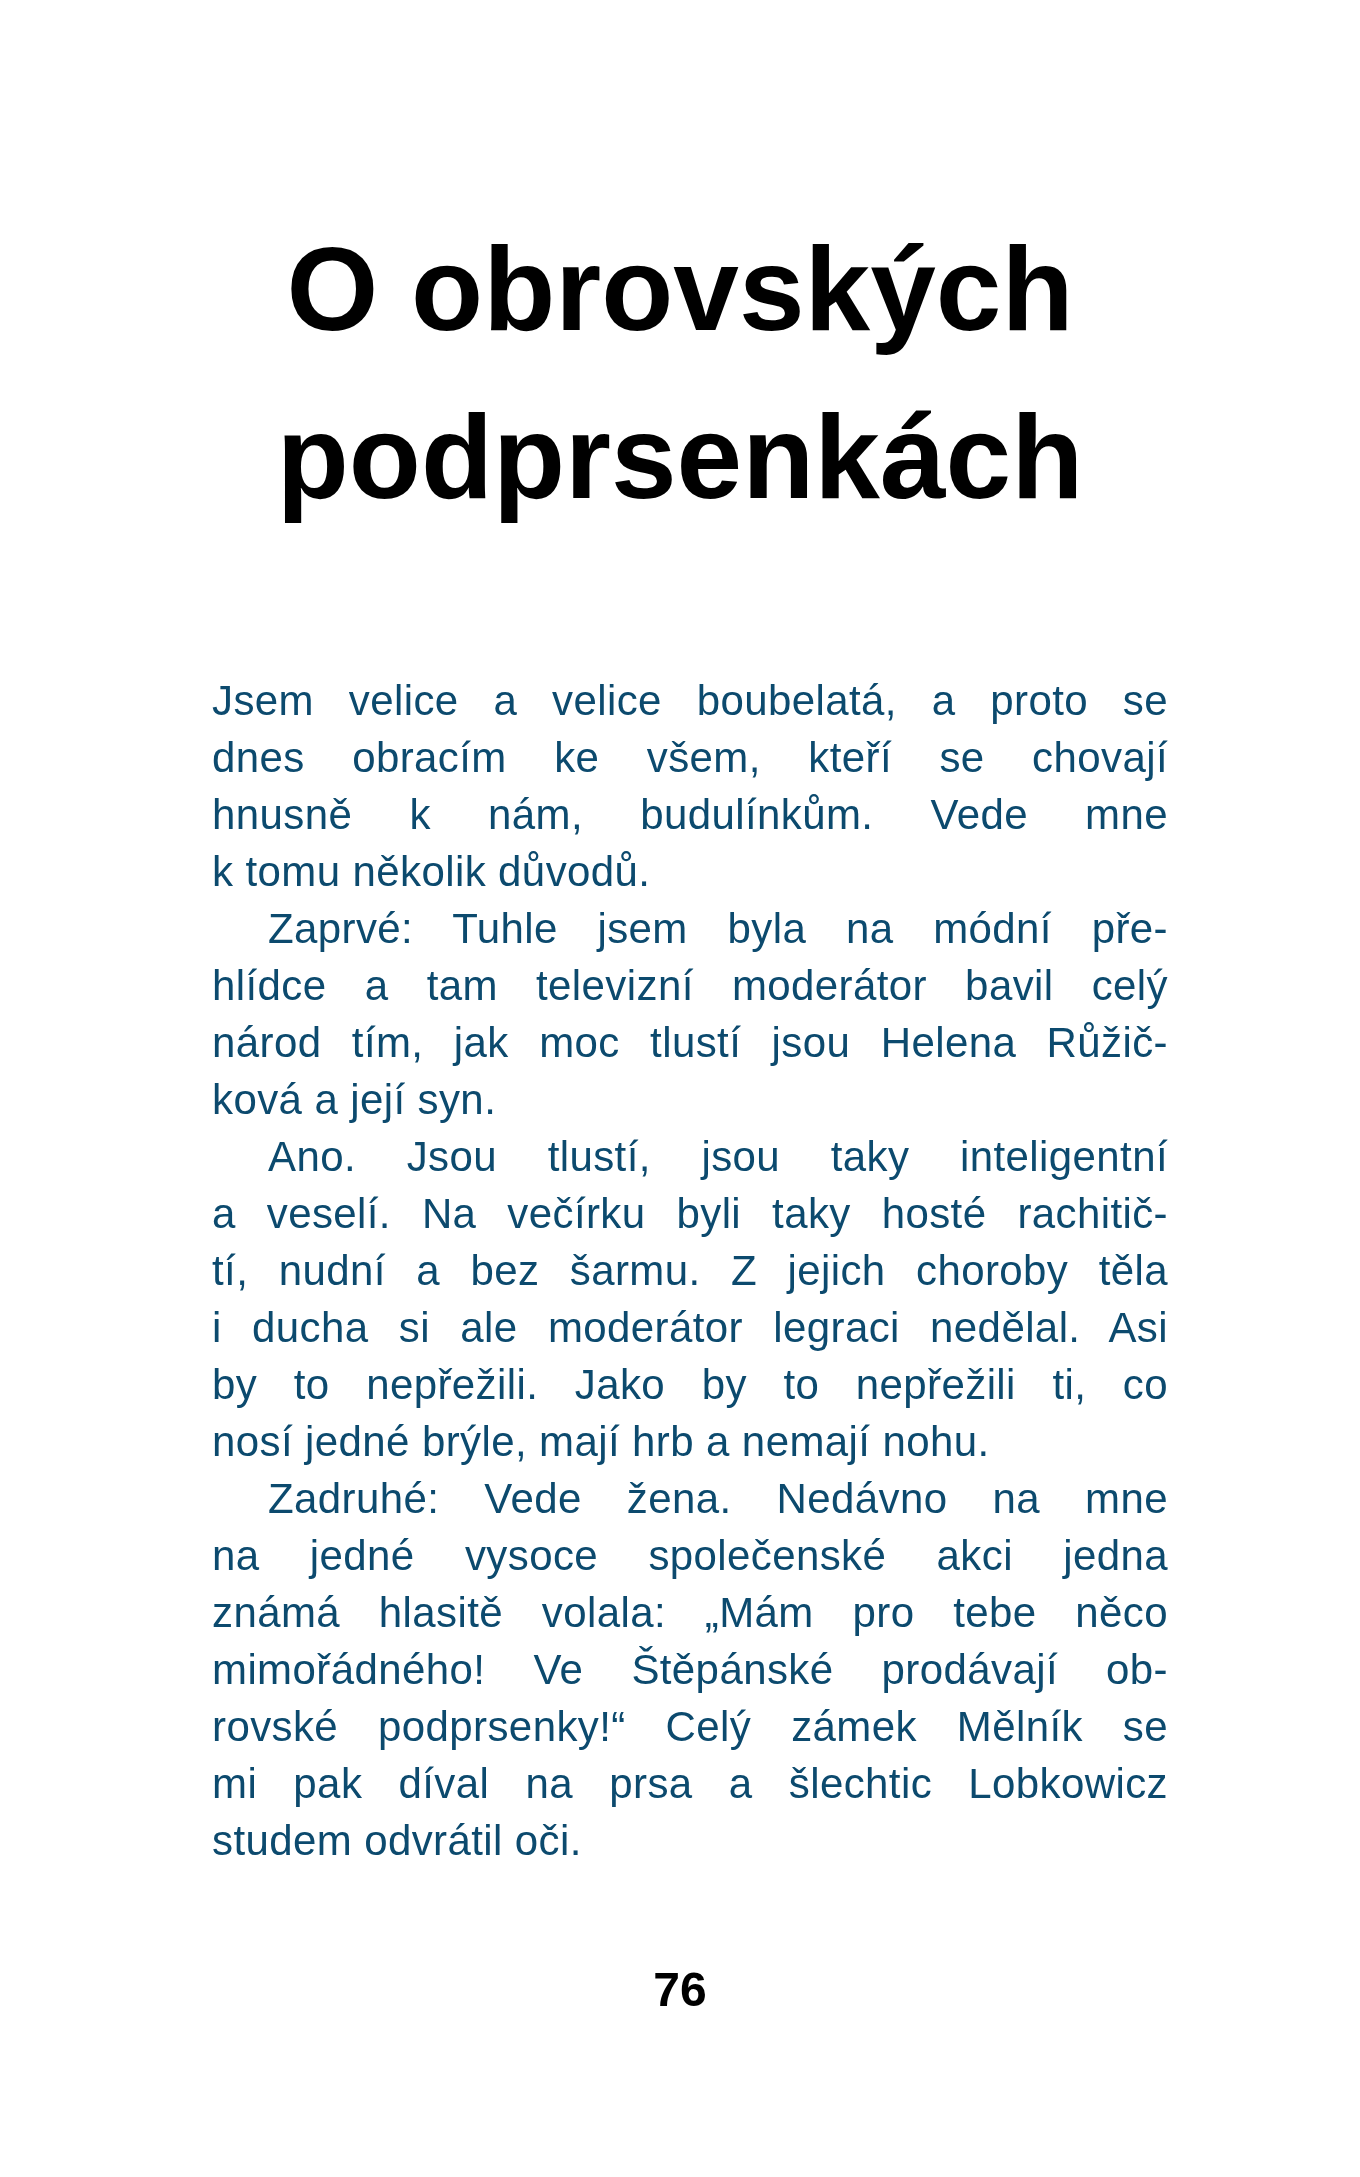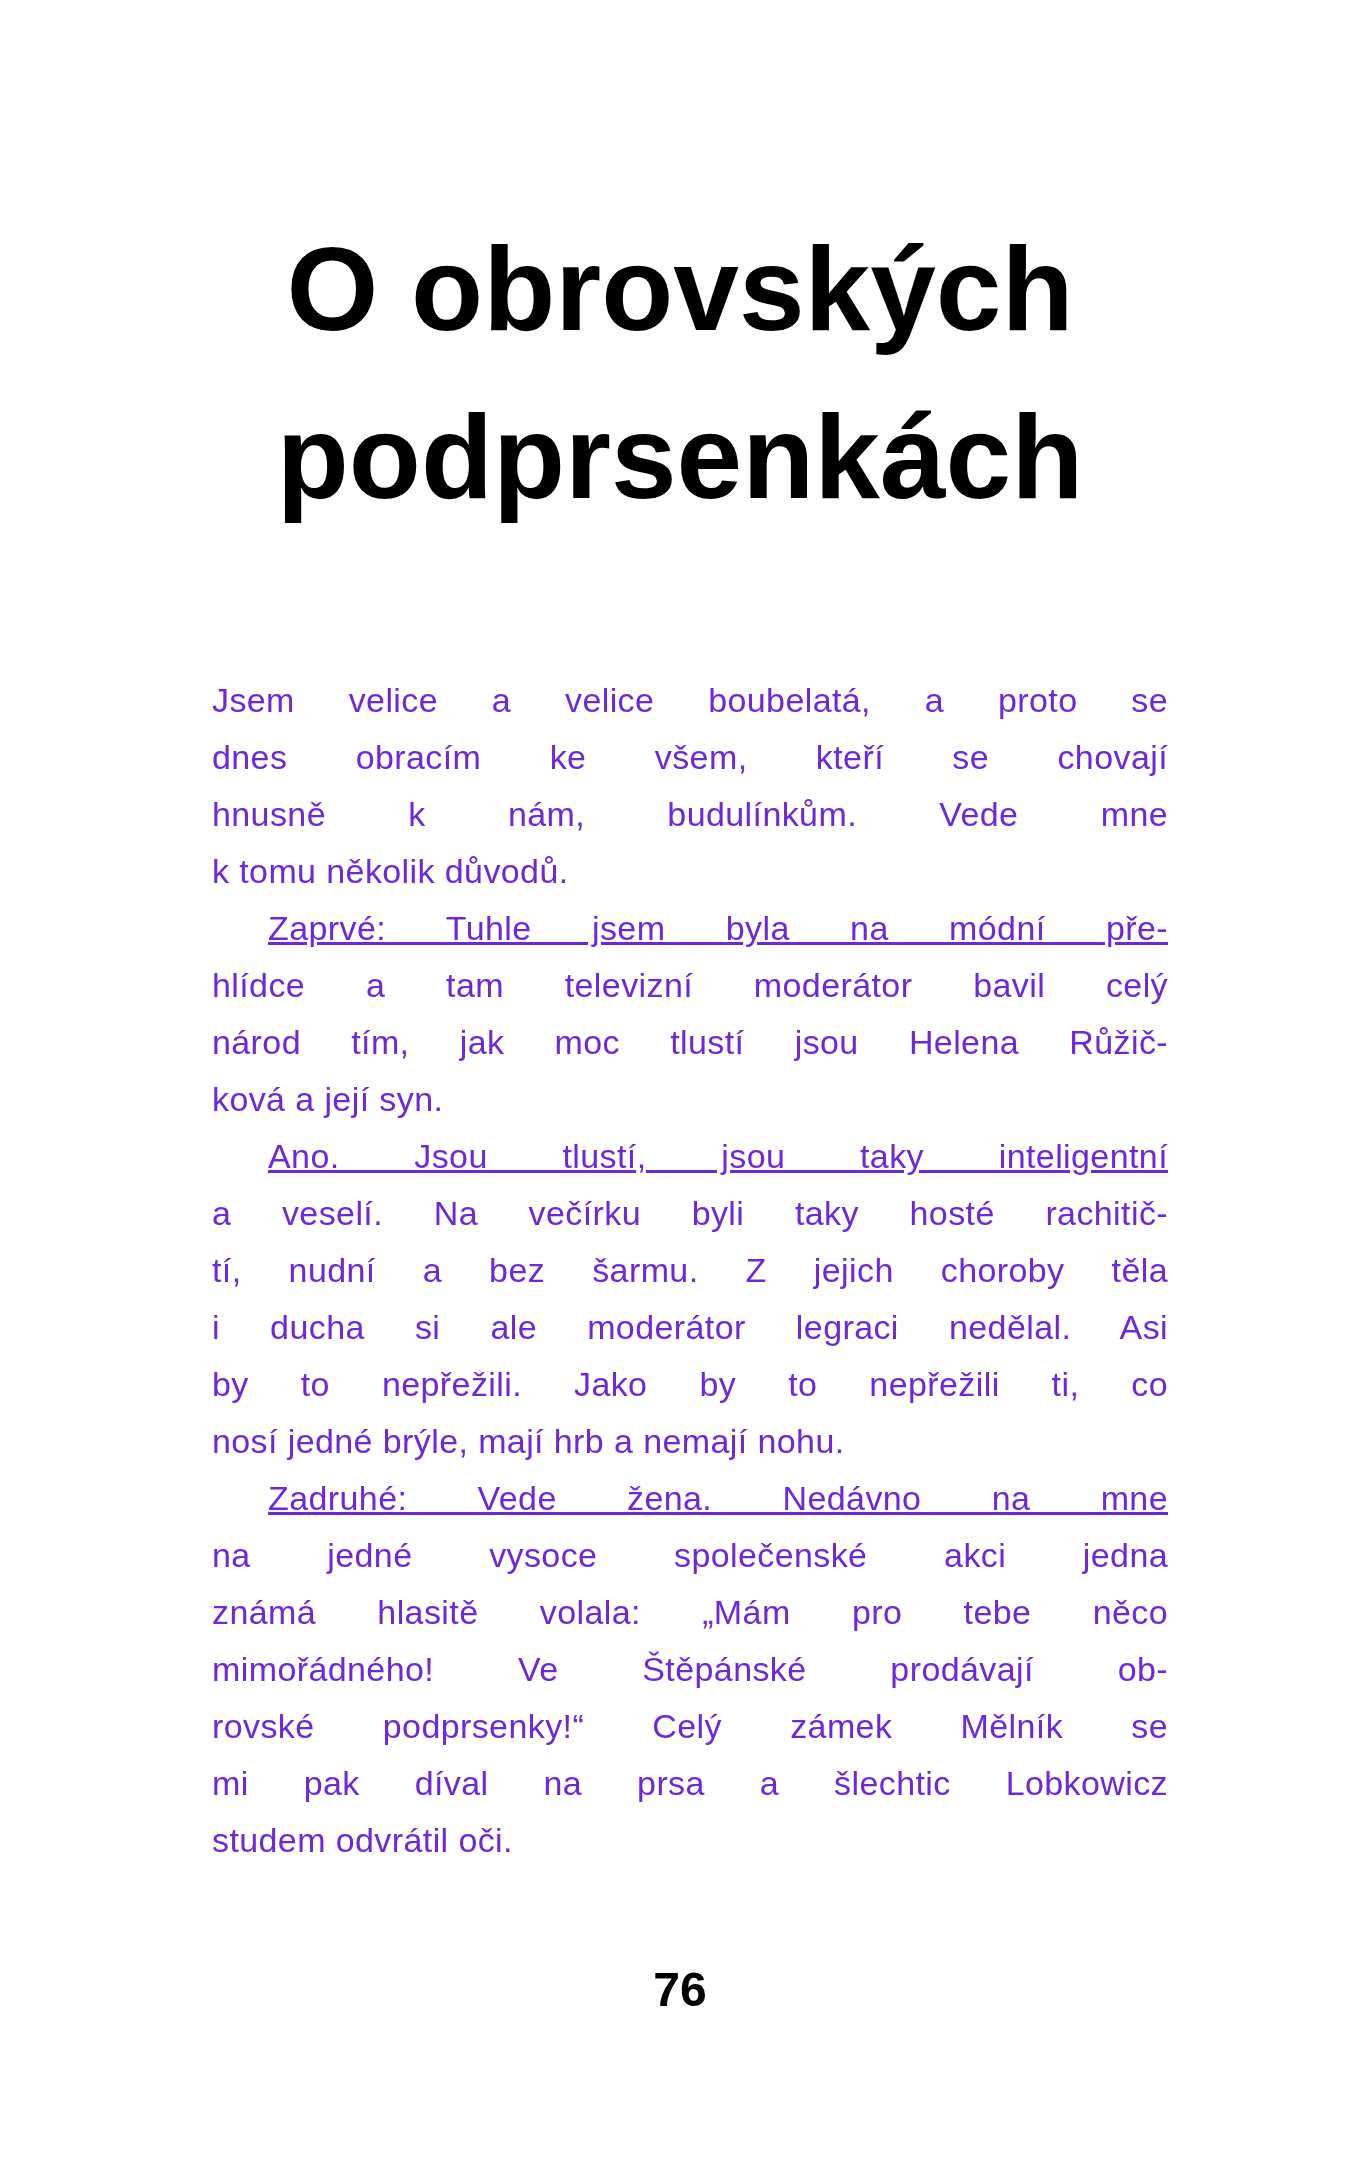--- a/index.html
+++ b/index.html
@@ -36,14 +36,14 @@
     padding: 0;
   }
   .tline {
-    font-size: 34px;
+    font-size: 42px;
     line-height: 57px;
     height: 57px;
     letter-spacing: 0.4px;
     white-space: normal;
     text-align: justify;
     text-align-last: justify;
-    color: #6d28d9;
+    color: #0c4a6e;
   }
   .tline.last {
     text-align: center;

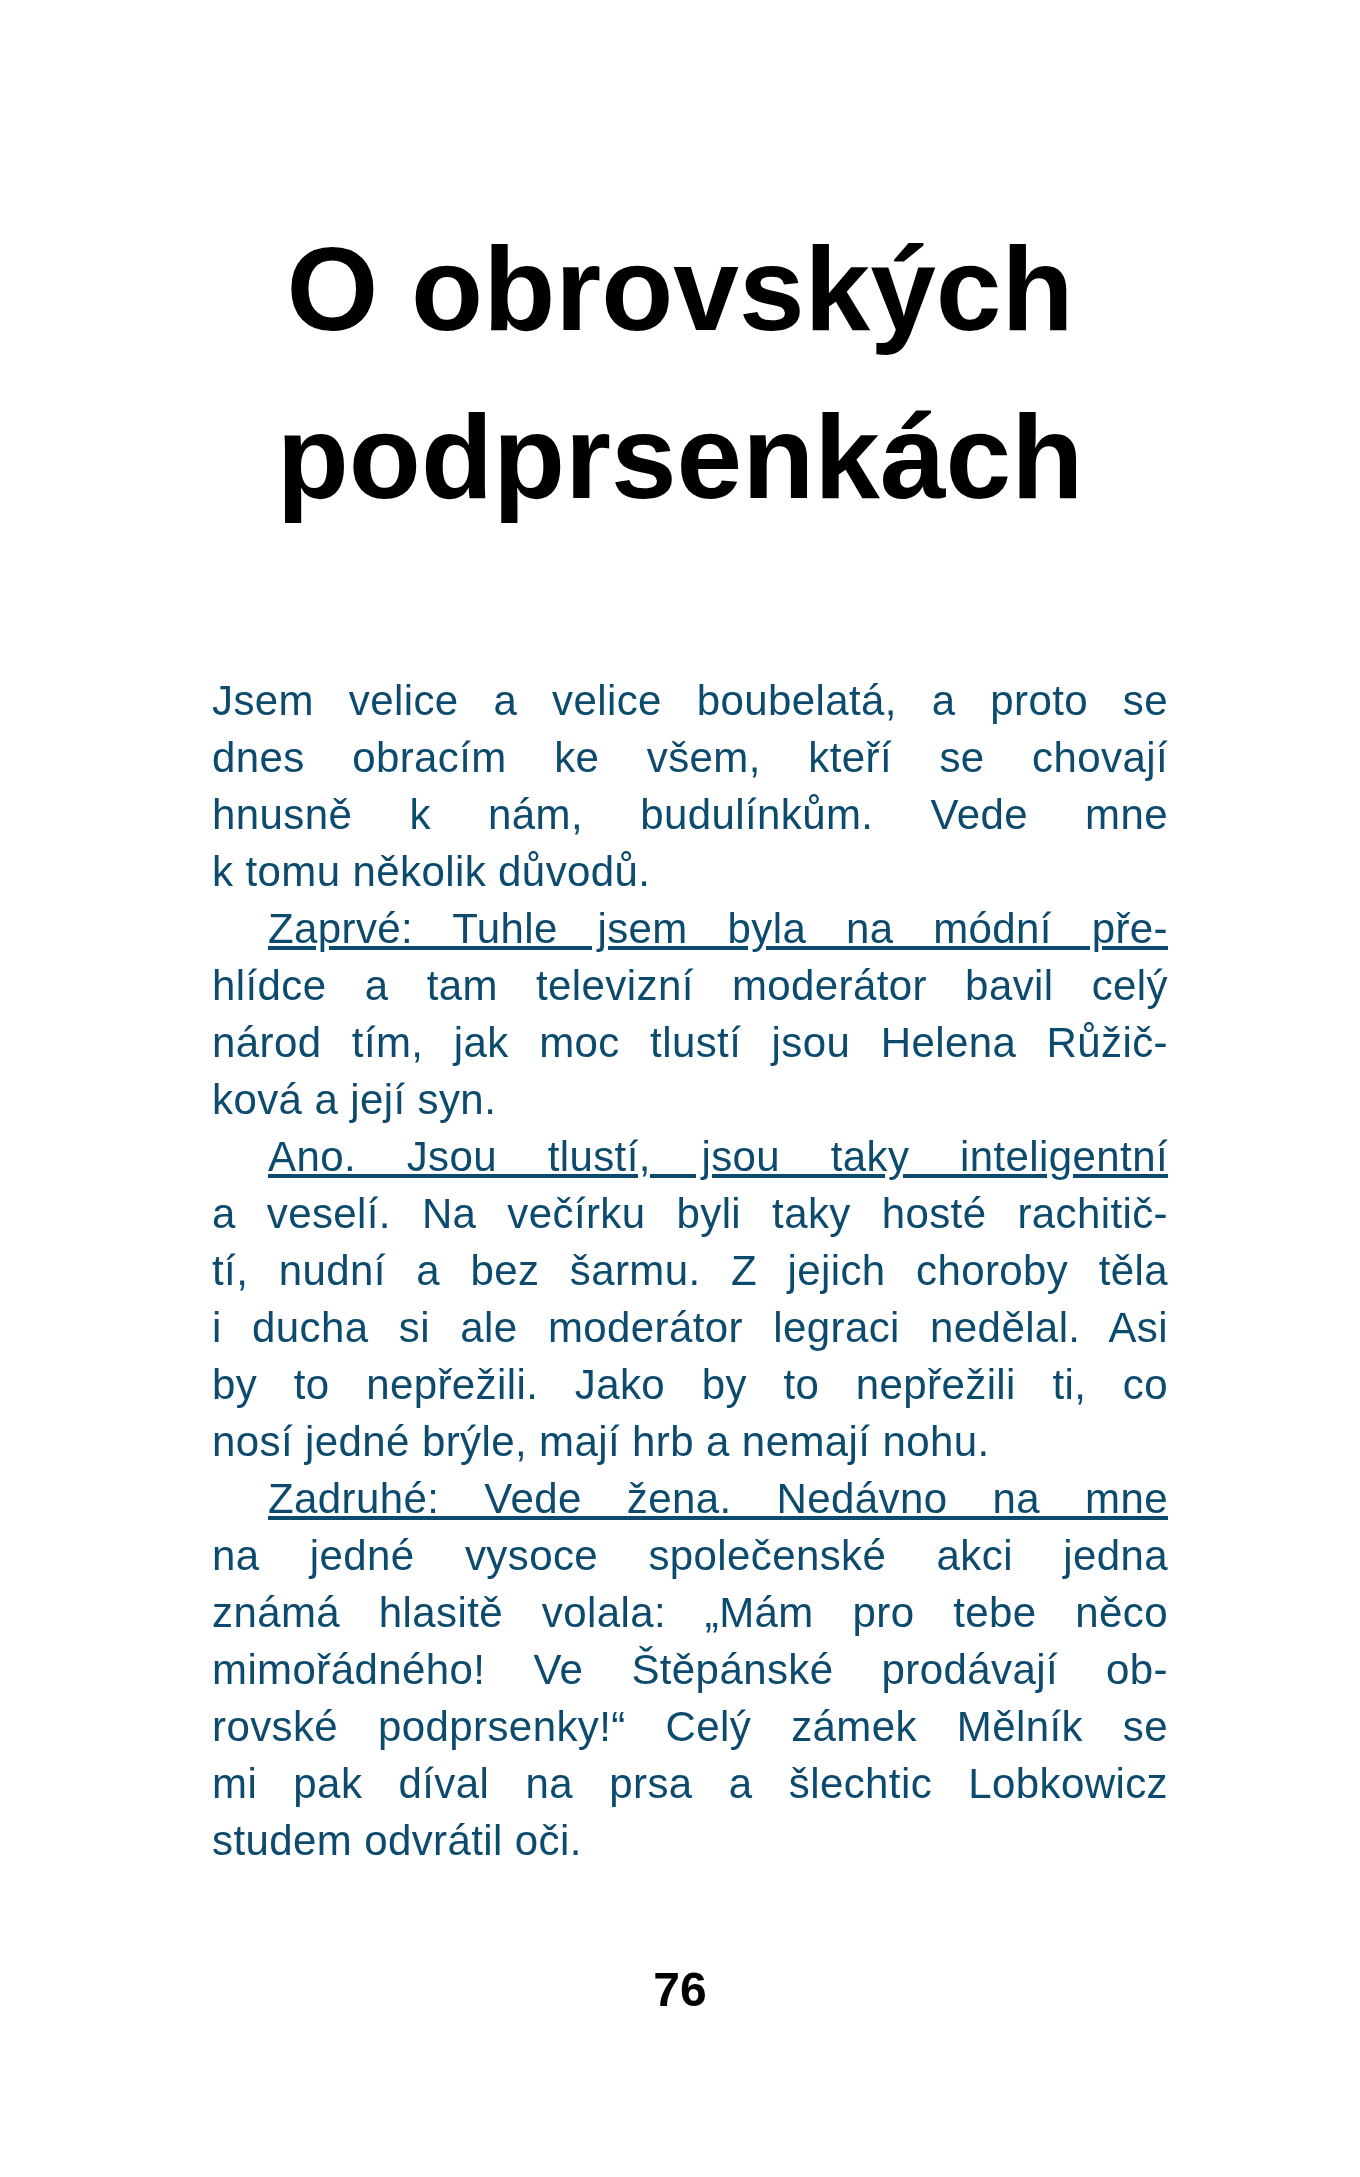--- a/index.html
+++ b/index.html
@@ -51,7 +51,6 @@
   }
   .tline.indent {
     padding-left: 56px;
-    text-decoration: underline;
   }
   .page-number {
     position: absolute;

